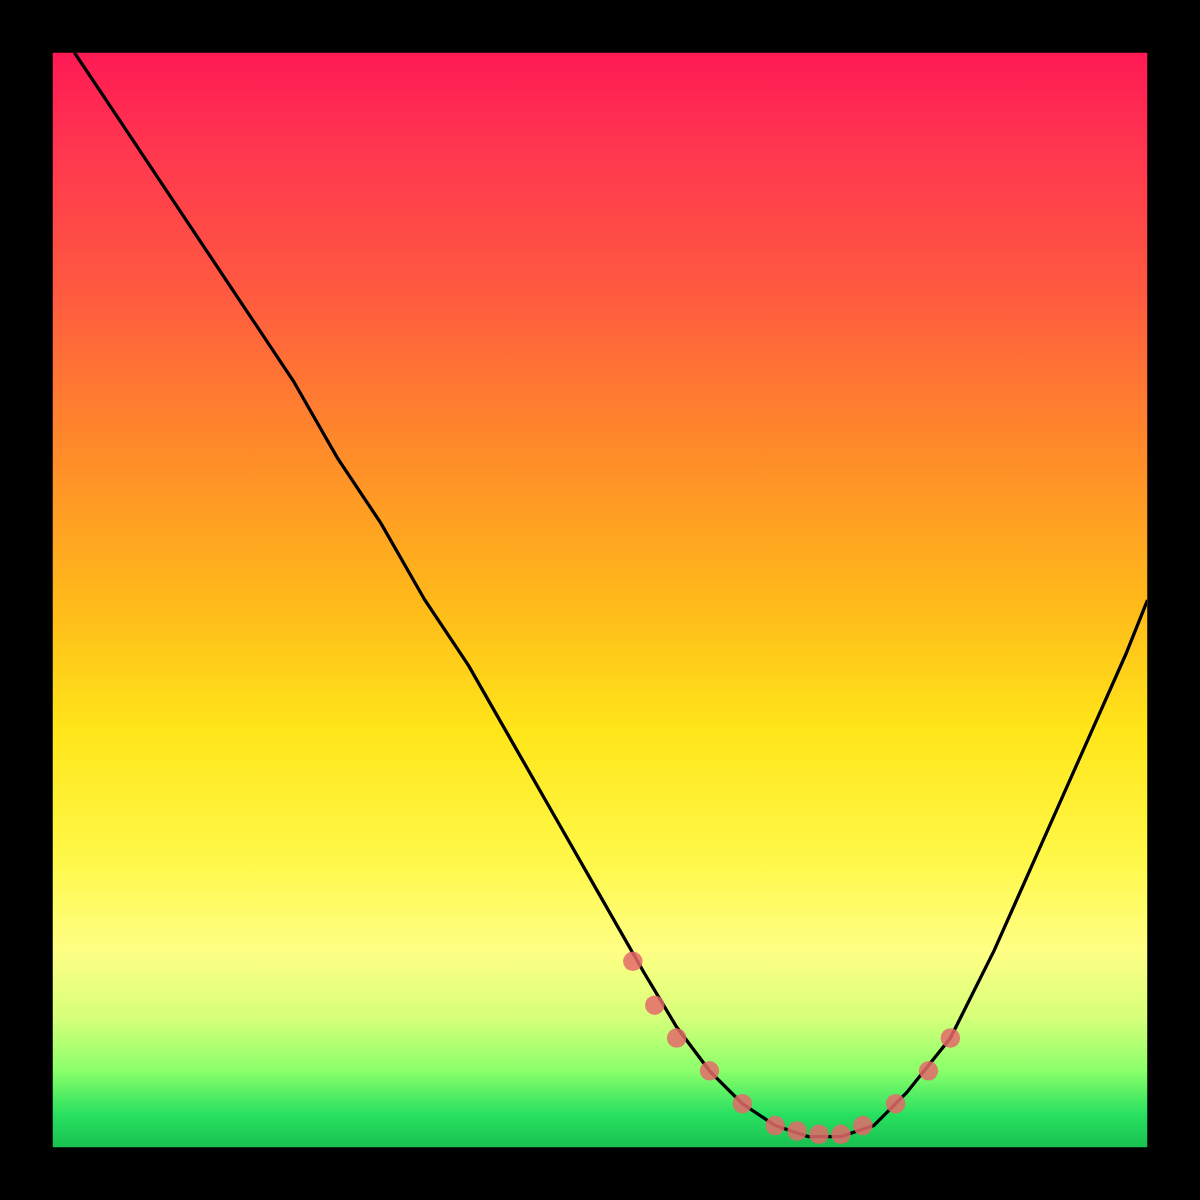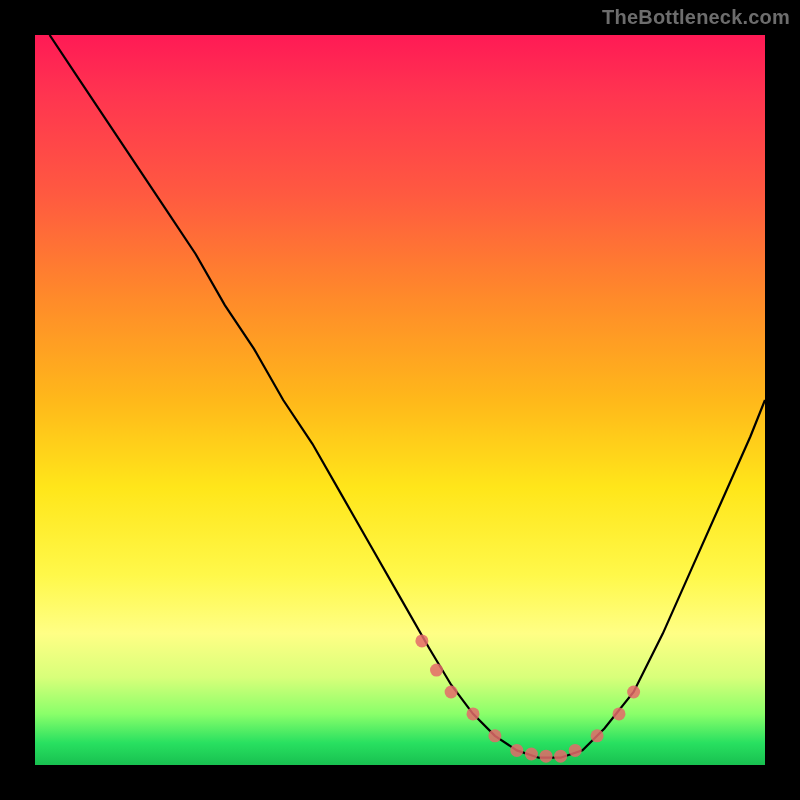--- a/index.html
+++ b/index.html
@@ -68,7 +68,6 @@
 <body>
 
 <div class="frame">
-  <div class="watermark">TheBottleneck.com</div>
 
   <div class="plot-area">
     <div class="gradient"></div>

